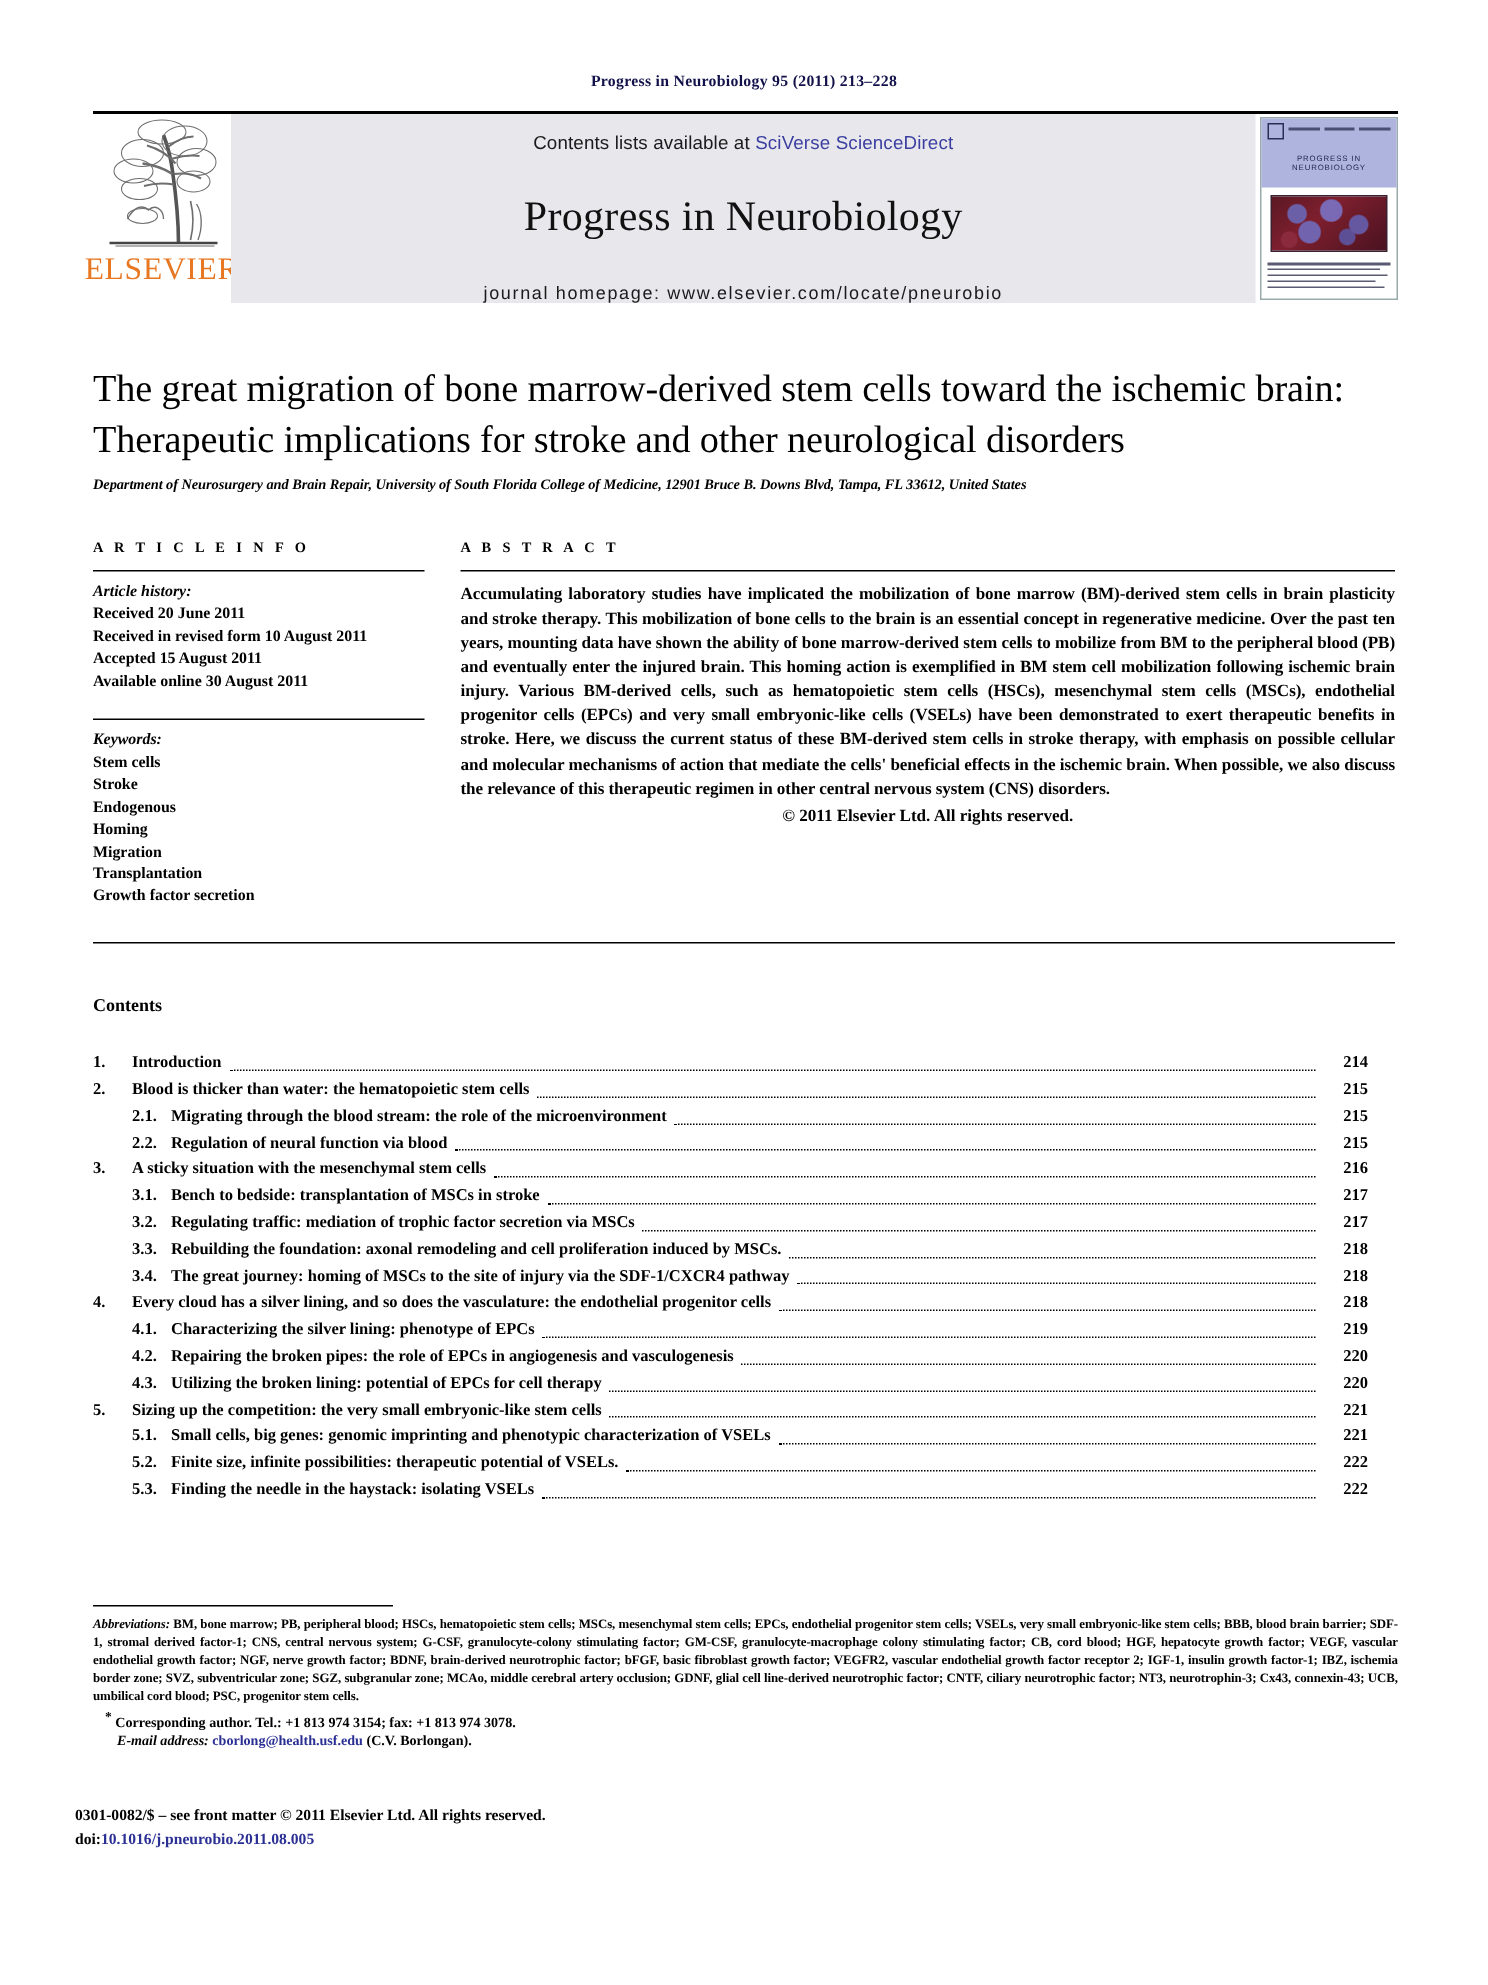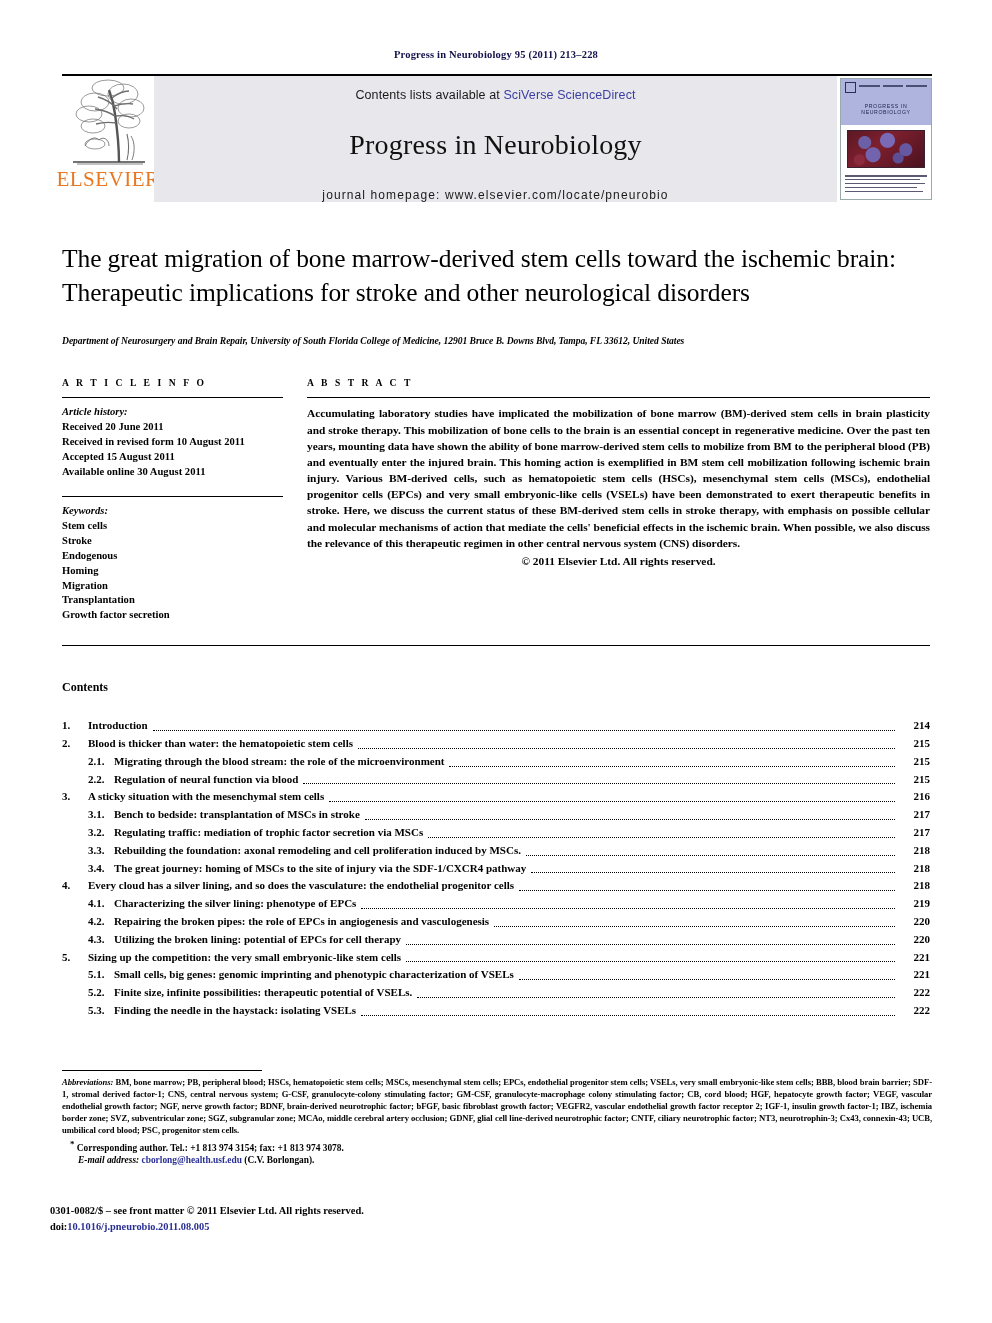--- a/index.html
+++ b/index.html
@@ -76,7 +76,7 @@
   }
   .authors{font-size:16.5px;margin-top:18px;letter-spacing:.1px;}
   .authors sup{font-size:10px;color:#12114a;}
-  .affil{font-size:9.6px;font-style:italic;font-weight:bold;margin-top:26px;letter-spacing:-.05px;}
+  .affil{font-size:9.6px;font-style:italic;font-weight:bold;margin-top:9px;letter-spacing:-.05px;}
 
   
   .infoblock{margin:31px 62px 0 62px;display:flex;gap:0;}

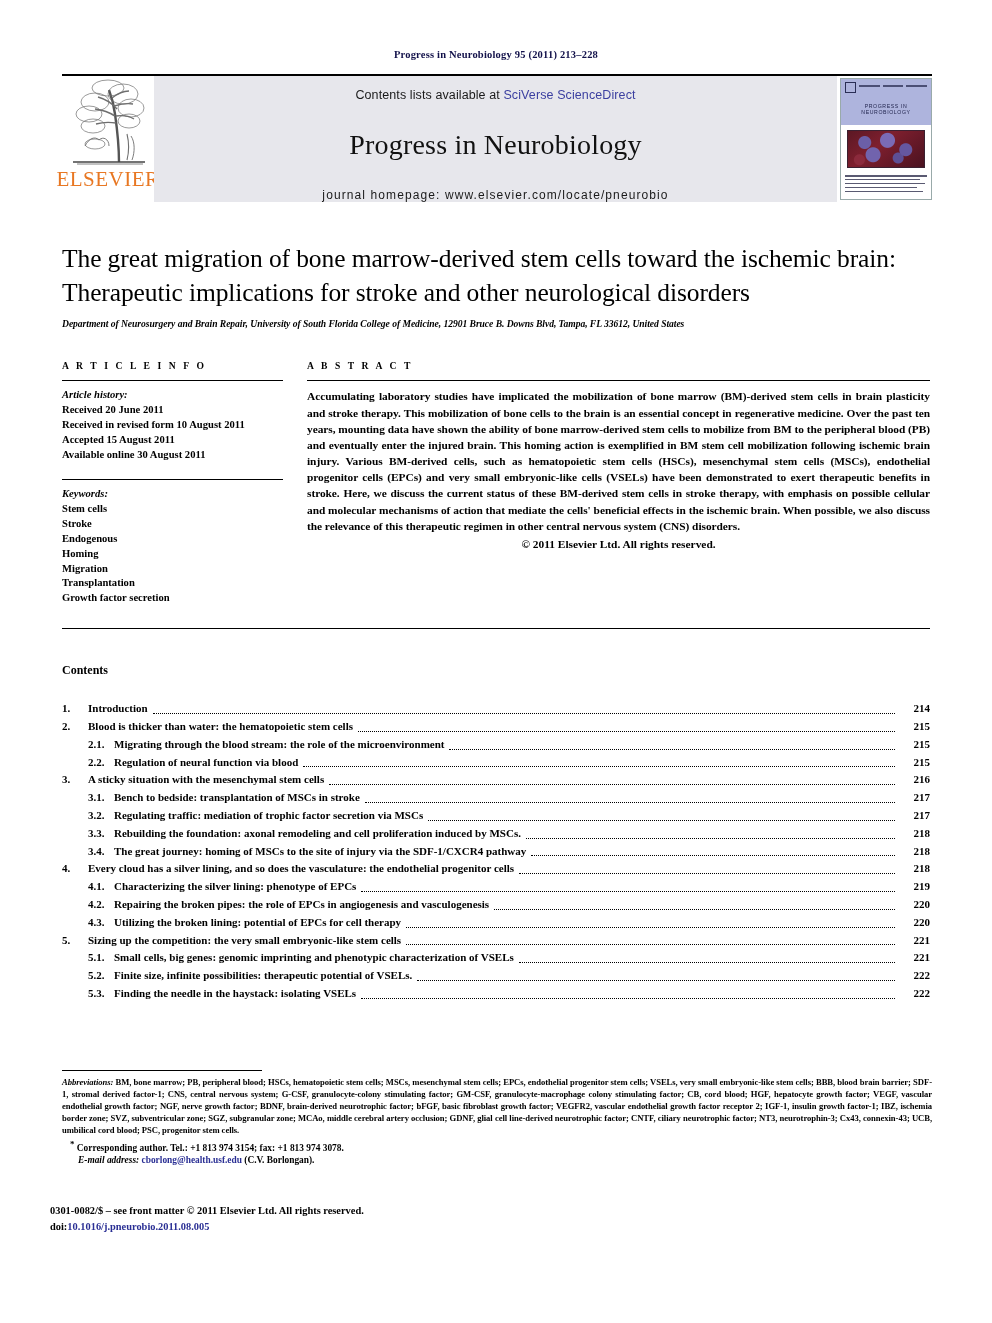--- a/index.html
+++ b/index.html
@@ -96,7 +96,7 @@
   .midrule{margin:22px 62px 0 62px;border-top:1.6px solid #000;}
 
   
-  .contents-wrap{margin:34px 62px 0 62px;}
+  .contents-wrap{margin:34px 80px 0 62px;}
   .contents-title{font-size:12px;font-weight:bold;margin-bottom:22px;}
   .toc{font-size:11px;font-weight:bold;}
   .toc-row{display:flex;align-items:flex-end;line-height:1.62;}

